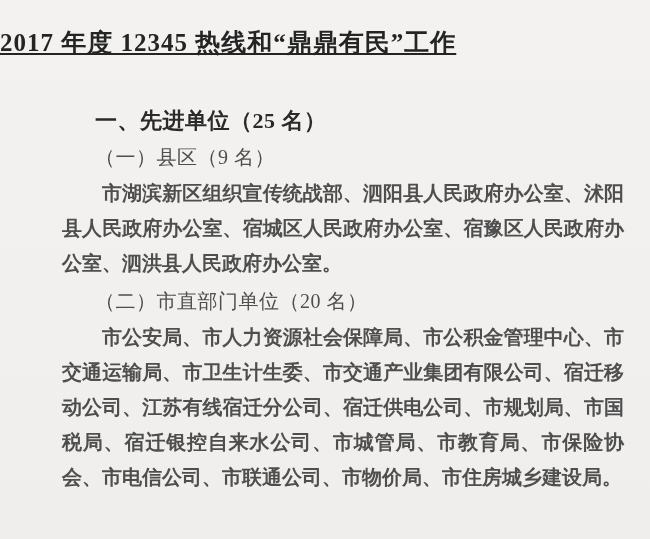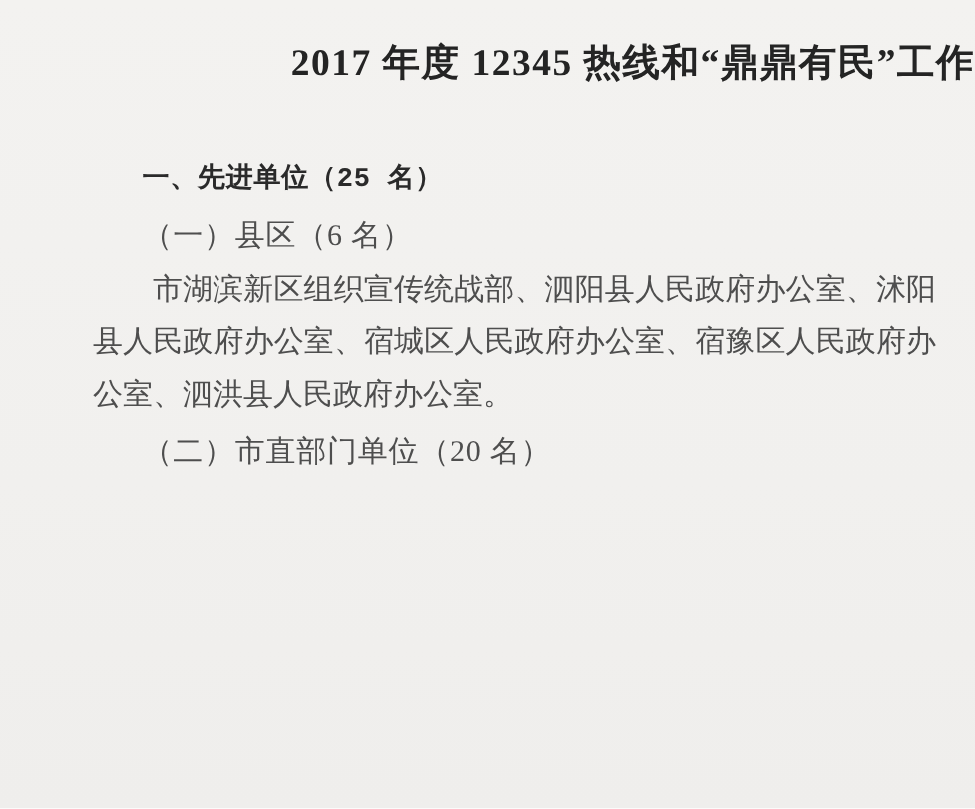--- a/index.html
+++ b/index.html
@@ -21,13 +21,14 @@
   .doc-title {
     margin: 0;
     padding-top: 26px;
-    text-align: right;
+    text-align: left;
     font-size: 25px;
     line-height: 34px;
     font-weight: bold;
     letter-spacing: 1px;
     color: #242424;
     font-family: "Liberation Serif", serif;
+    text-decoration: underline;
   }
   .title-line { display: block; }
   .content {

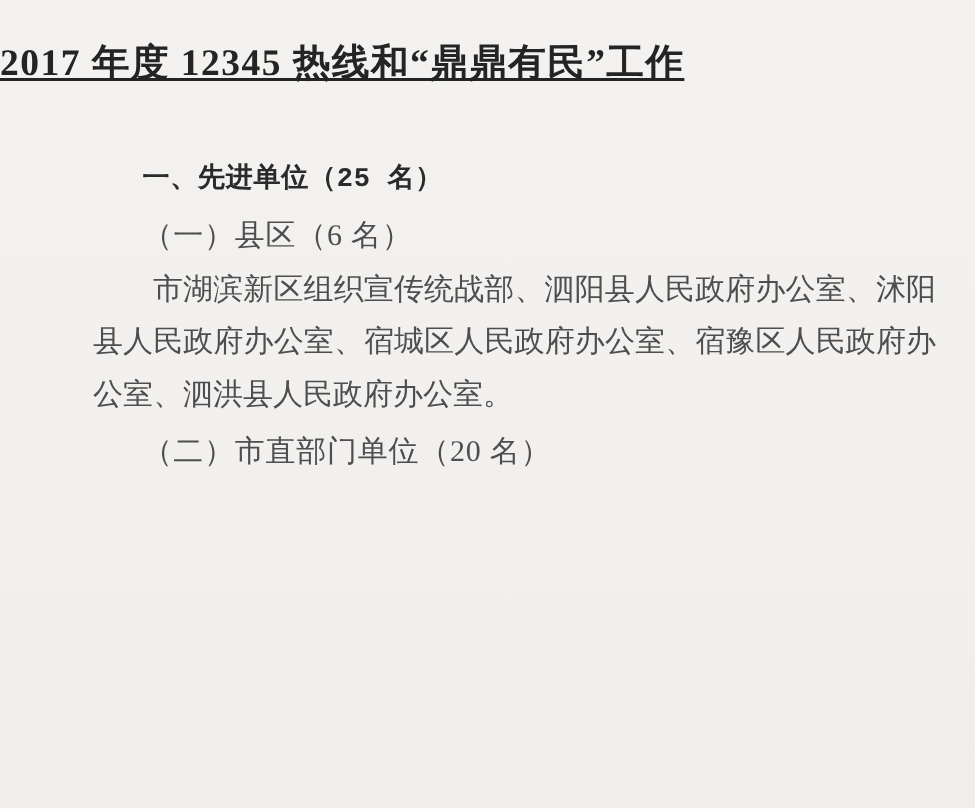--- a/index.html
+++ b/index.html
@@ -39,9 +39,9 @@
     text-align: justify;
   }
   .section-heading {
-    font-family: Liberation Mono, monospace;
+    font-family: Liberation Serif, serif;
     font-weight: bold;
-    font-size: 18px;
+    font-size: 22px;
     color: #2a2a2a;
     text-indent: 33px;
     text-align: left;

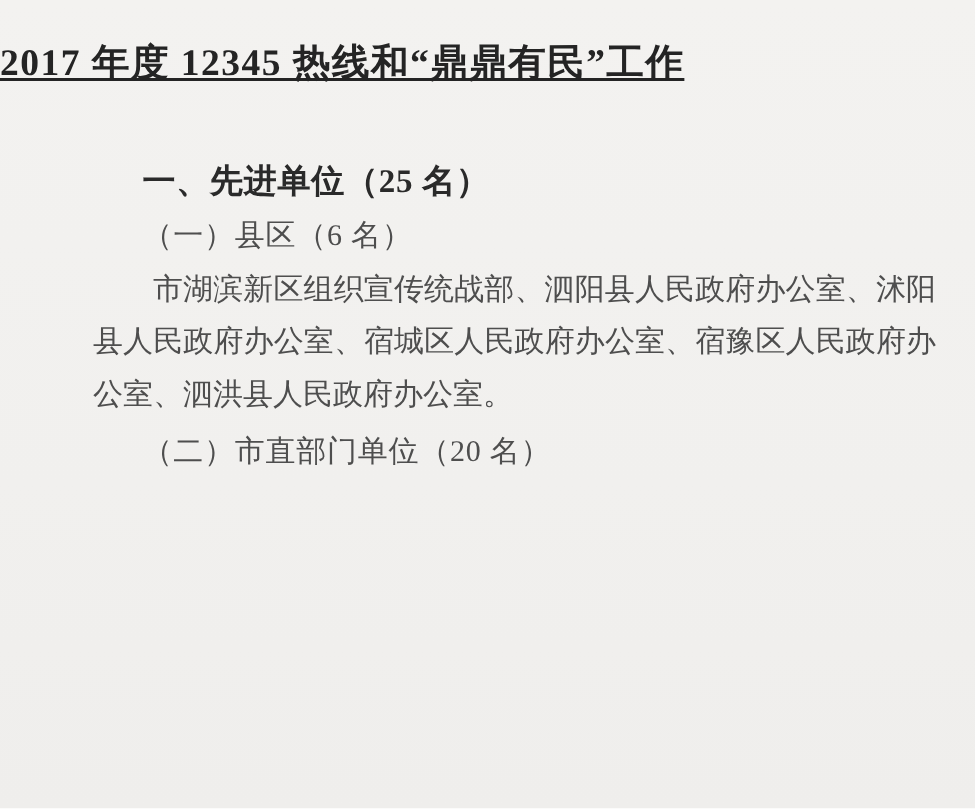--- a/index.html
+++ b/index.html
@@ -74,7 +74,7 @@
 
     <div class="section-heading">一、先进单位（25 名）</div>
 
-    <div class="sub-label sub-label-1">（一）县区（6 名）</div>
+    <div class="sub-label sub-label-1">（一）县区（9 名）</div>
 
     <p class="body-para">市湖滨新区组织宣传统战部、泗阳县人民政府办公室、沭阳县人民政府办公室、宿城区人民政府办公室、宿豫区人民政府办公室、泗洪县人民政府办公室。</p>
 

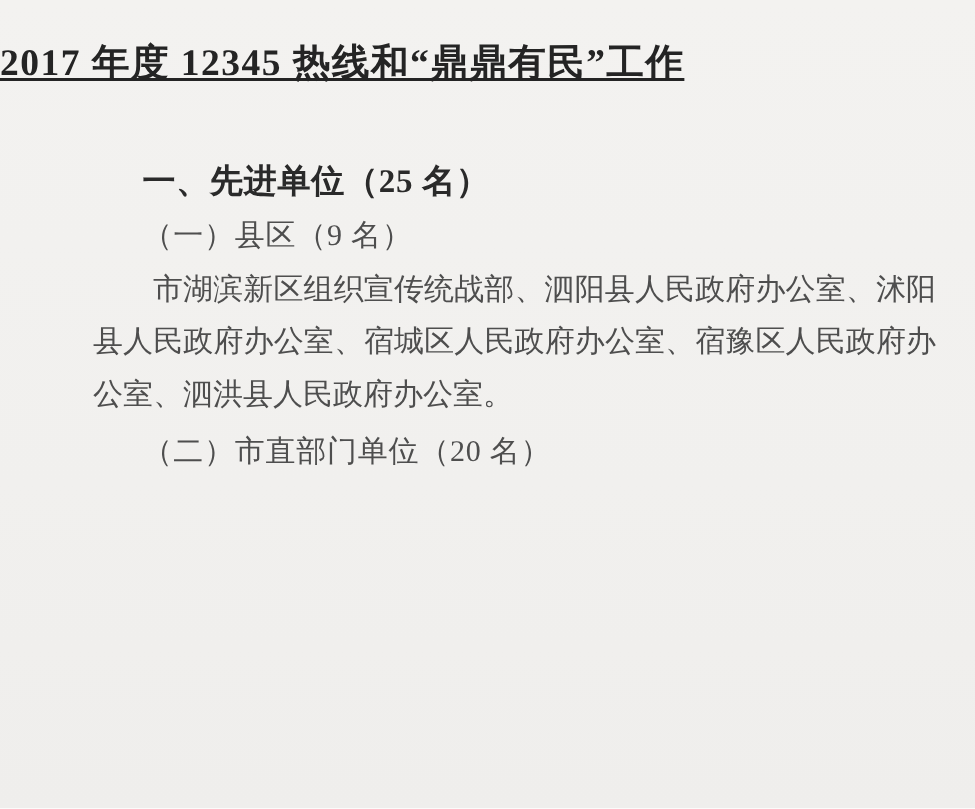--- a/index.html
+++ b/index.html
@@ -59,6 +59,7 @@
     margin: 1px 0 0 0;
     text-indent: 2em;
     letter-spacing: 0;
+    font-weight: bold;
   }
 </style>
 </head>

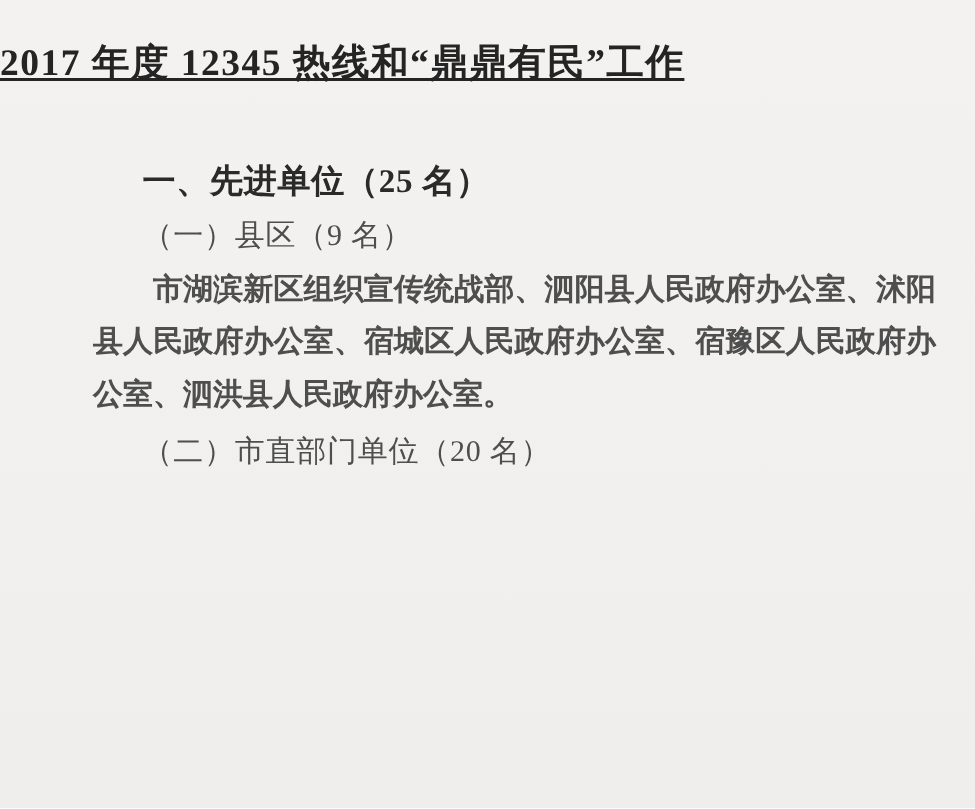--- a/index.html
+++ b/index.html
@@ -81,6 +81,7 @@
 
     <div class="sub-label sub-label-2">（二）市直部门单位（20 名）</div>
 
+    <p class="body-para">市公安局、市人力资源社会保障局、市公积金管理中心、市交通运输局、市卫生计生委、市交通产业集团有限公司、宿迁移动公司、江苏有线宿迁分公司、宿迁供电公司、市规划局、市国税局、宿迁银控自来水公司、市城管局、市教育局、市保险协会、市电信公司、市联通公司、市物价局、市住房城乡建设局。</p>
 
   </div>
 </div>

